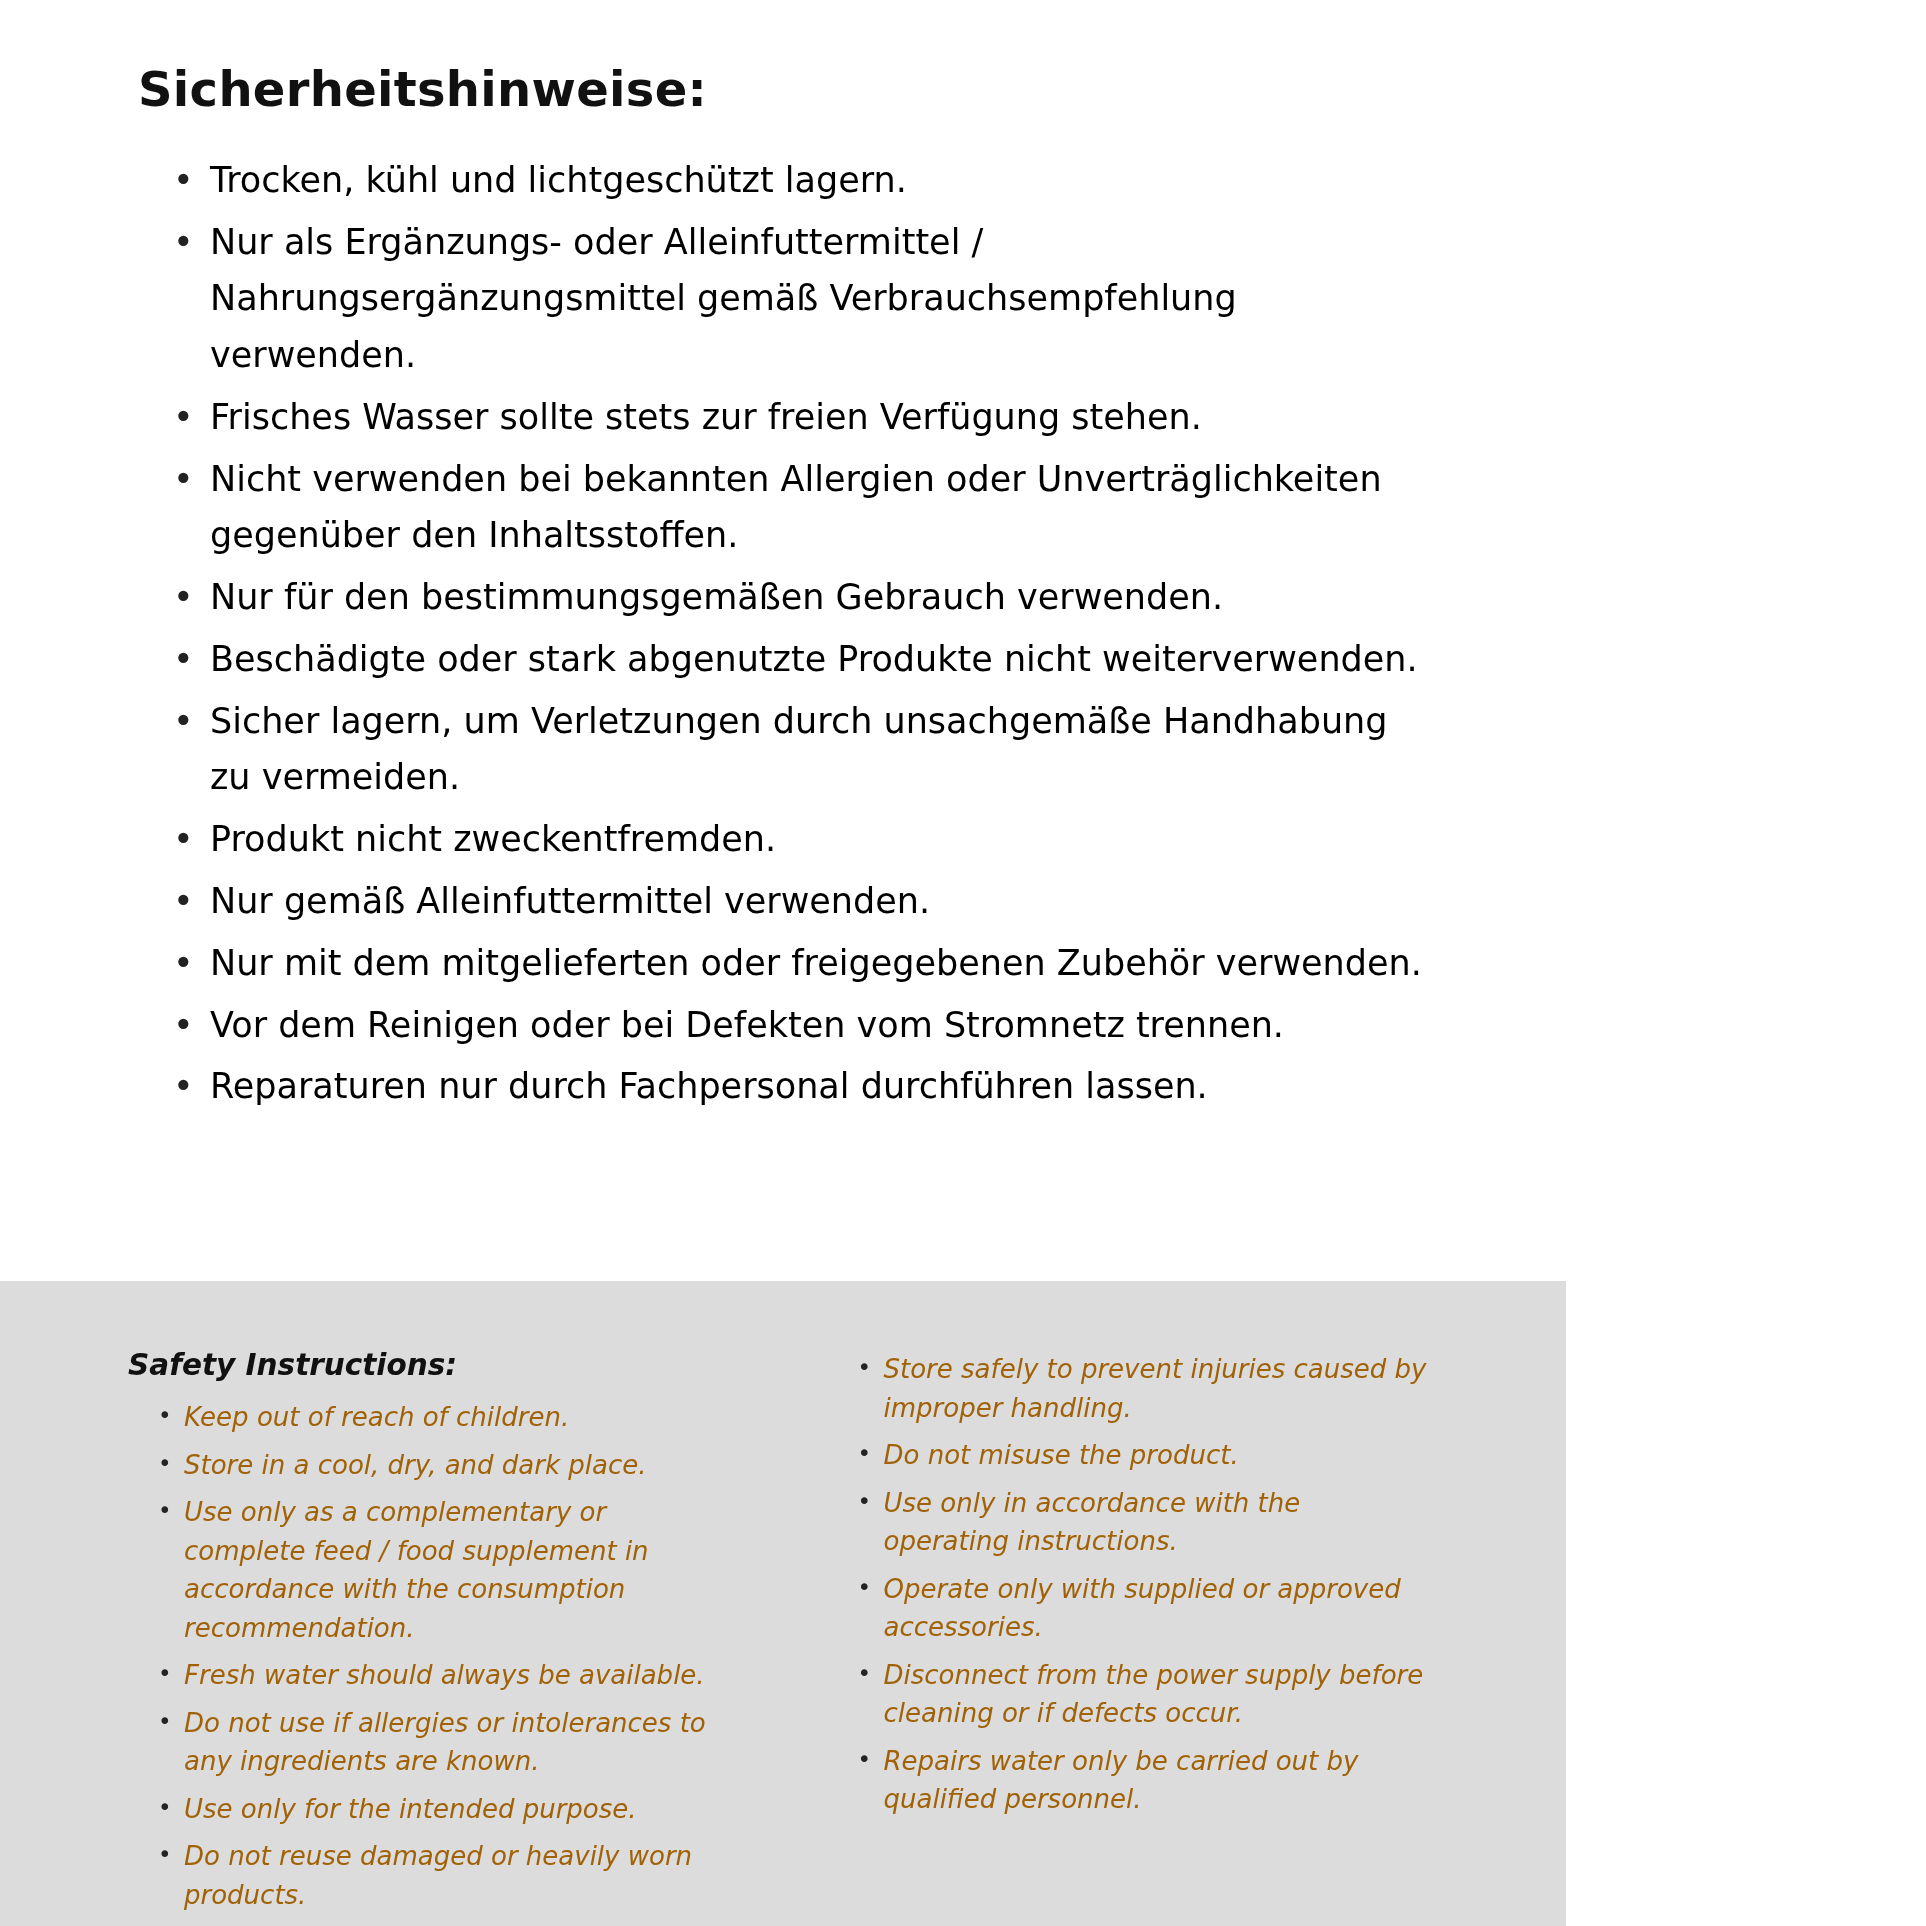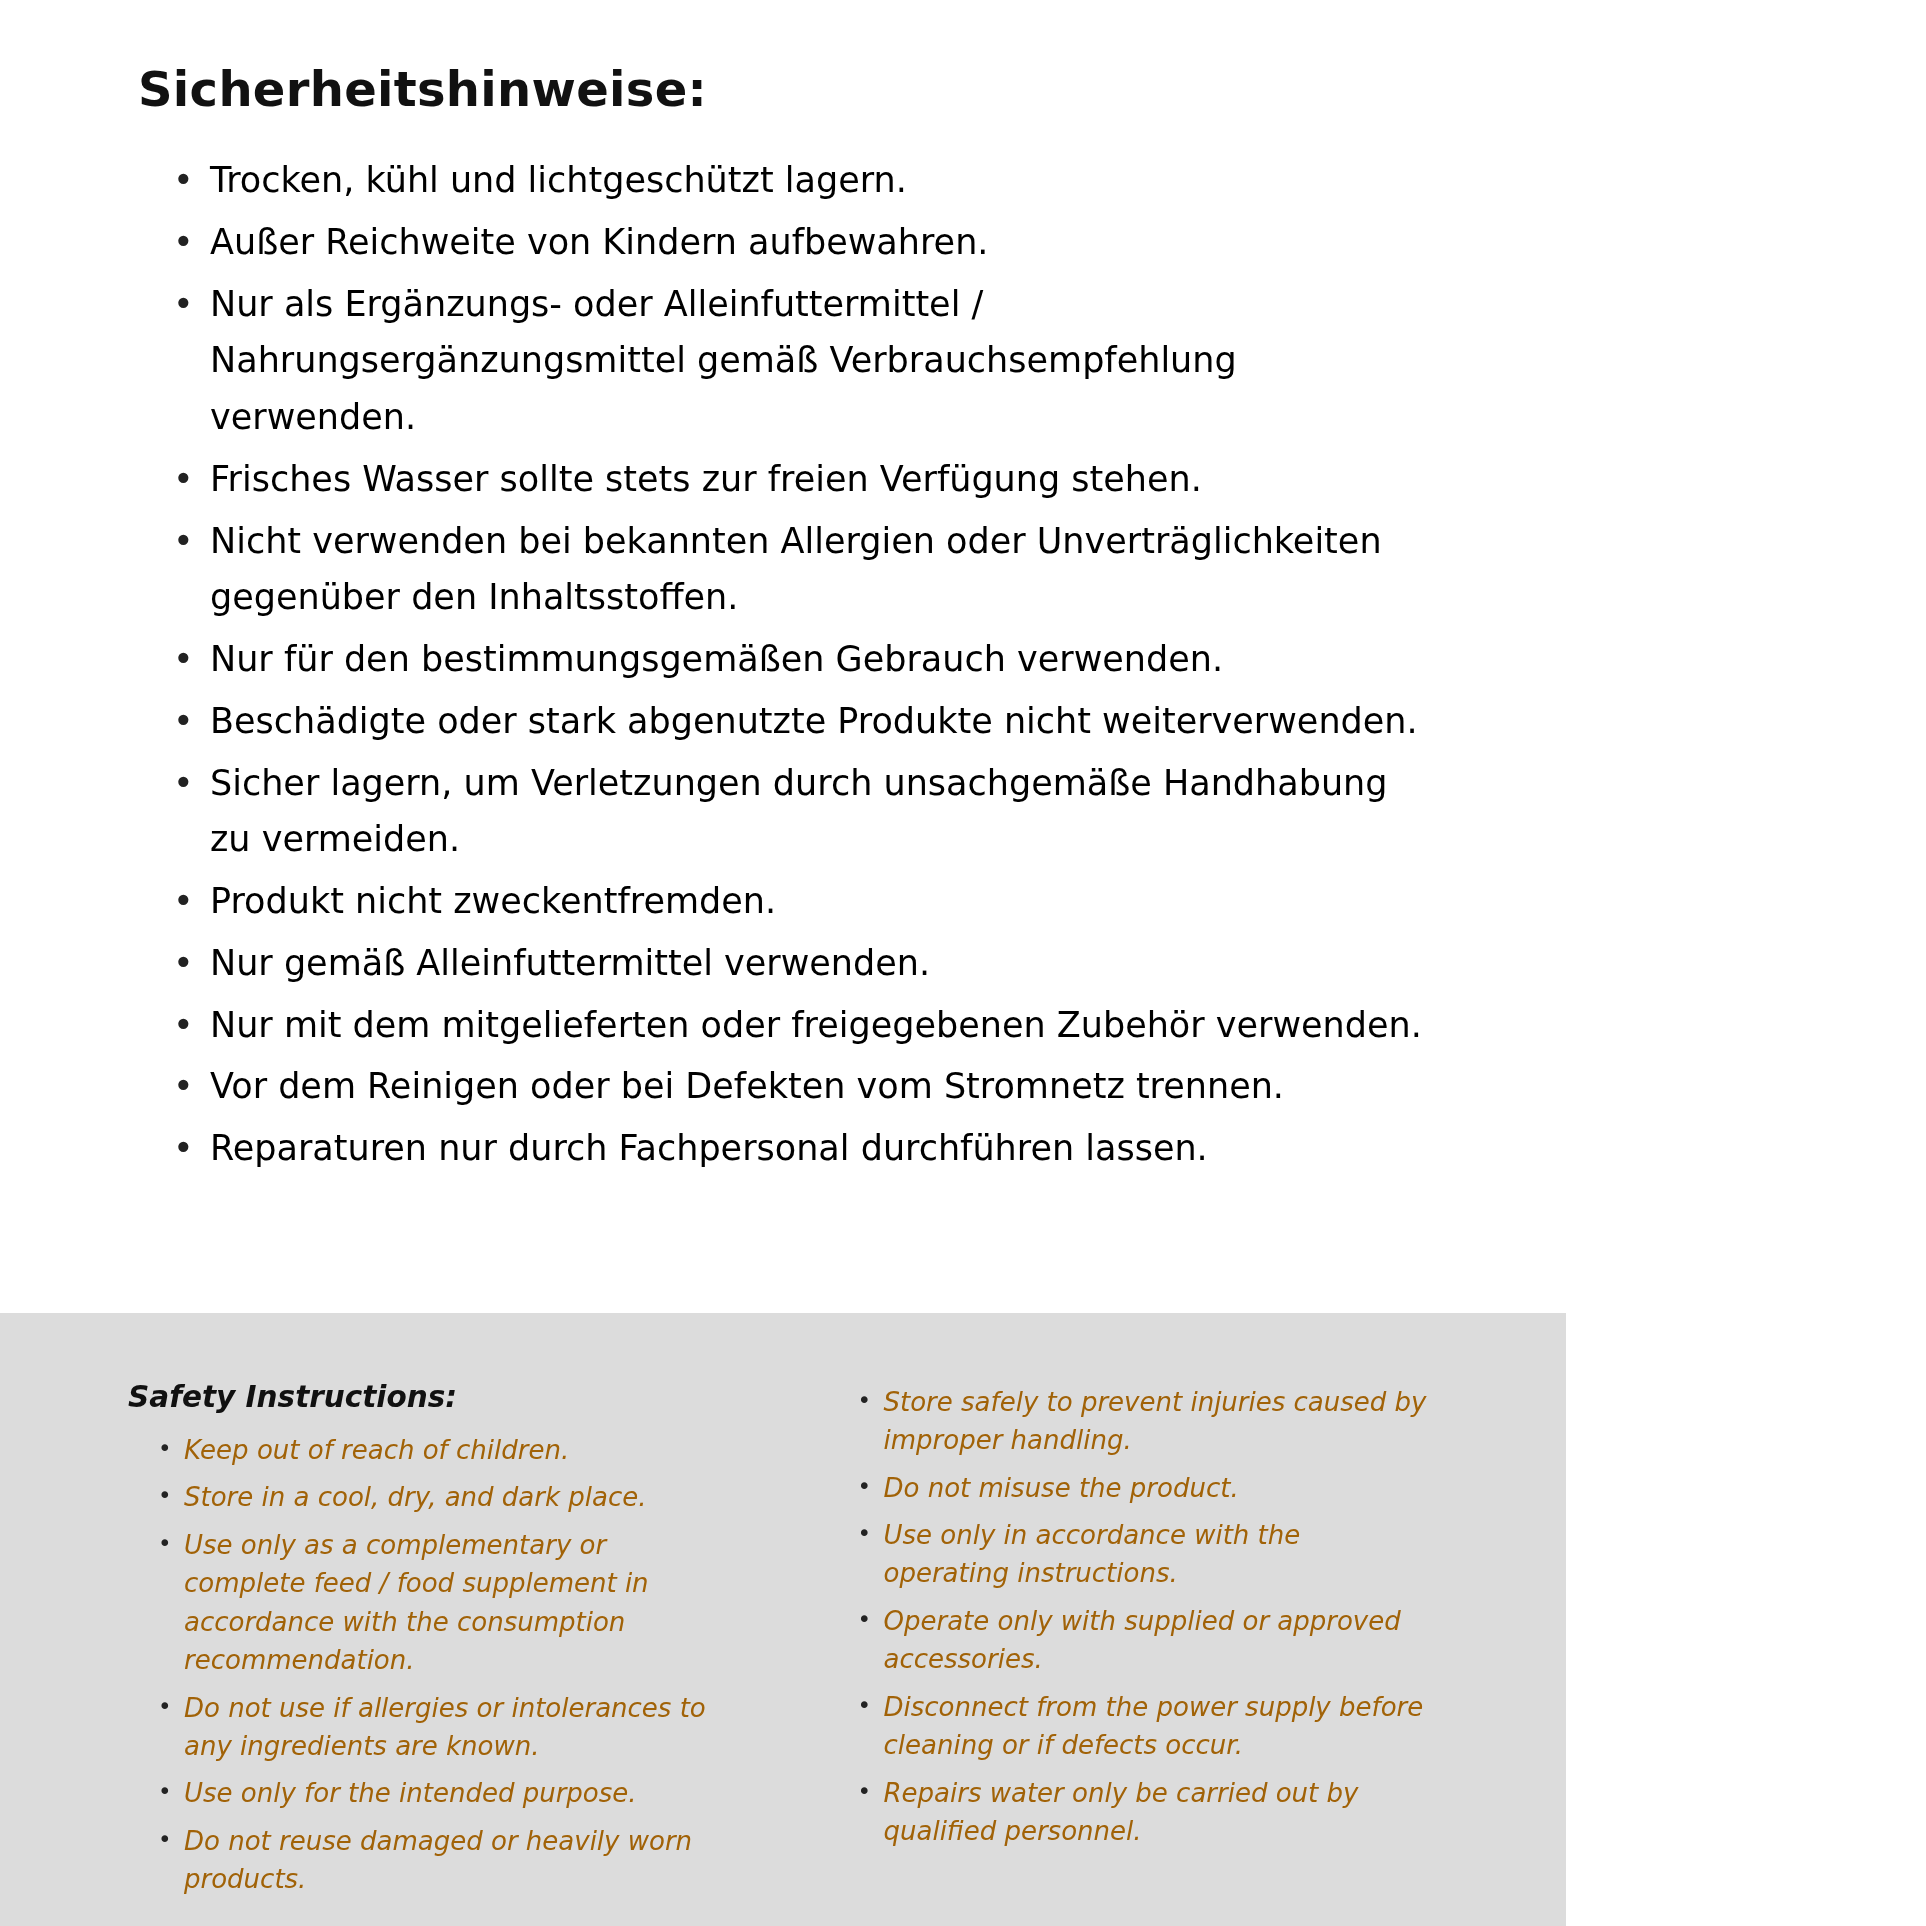--- a/index.html
+++ b/index.html
@@ -111,7 +111,6 @@
     <h1 class="german-title">Sicherheitshinweise:</h1>
     <ul class="german-list">
       <li>Trocken, kühl und lichtgeschützt lagern.</li>
-      <li>Außer Reichweite von Kindern aufbewahren.</li>
       <li>Nur als Ergänzungs- oder Alleinfuttermittel / Nahrungsergänzungsmittel gemäß Verbrauchsempfehlung verwenden.</li>
       <li>Frisches Wasser sollte stets zur freien Verfügung stehen.</li>
       <li>Nicht verwenden bei bekannten Allergien oder Unverträglichkeiten gegenüber den Inhaltsstoffen.</li>

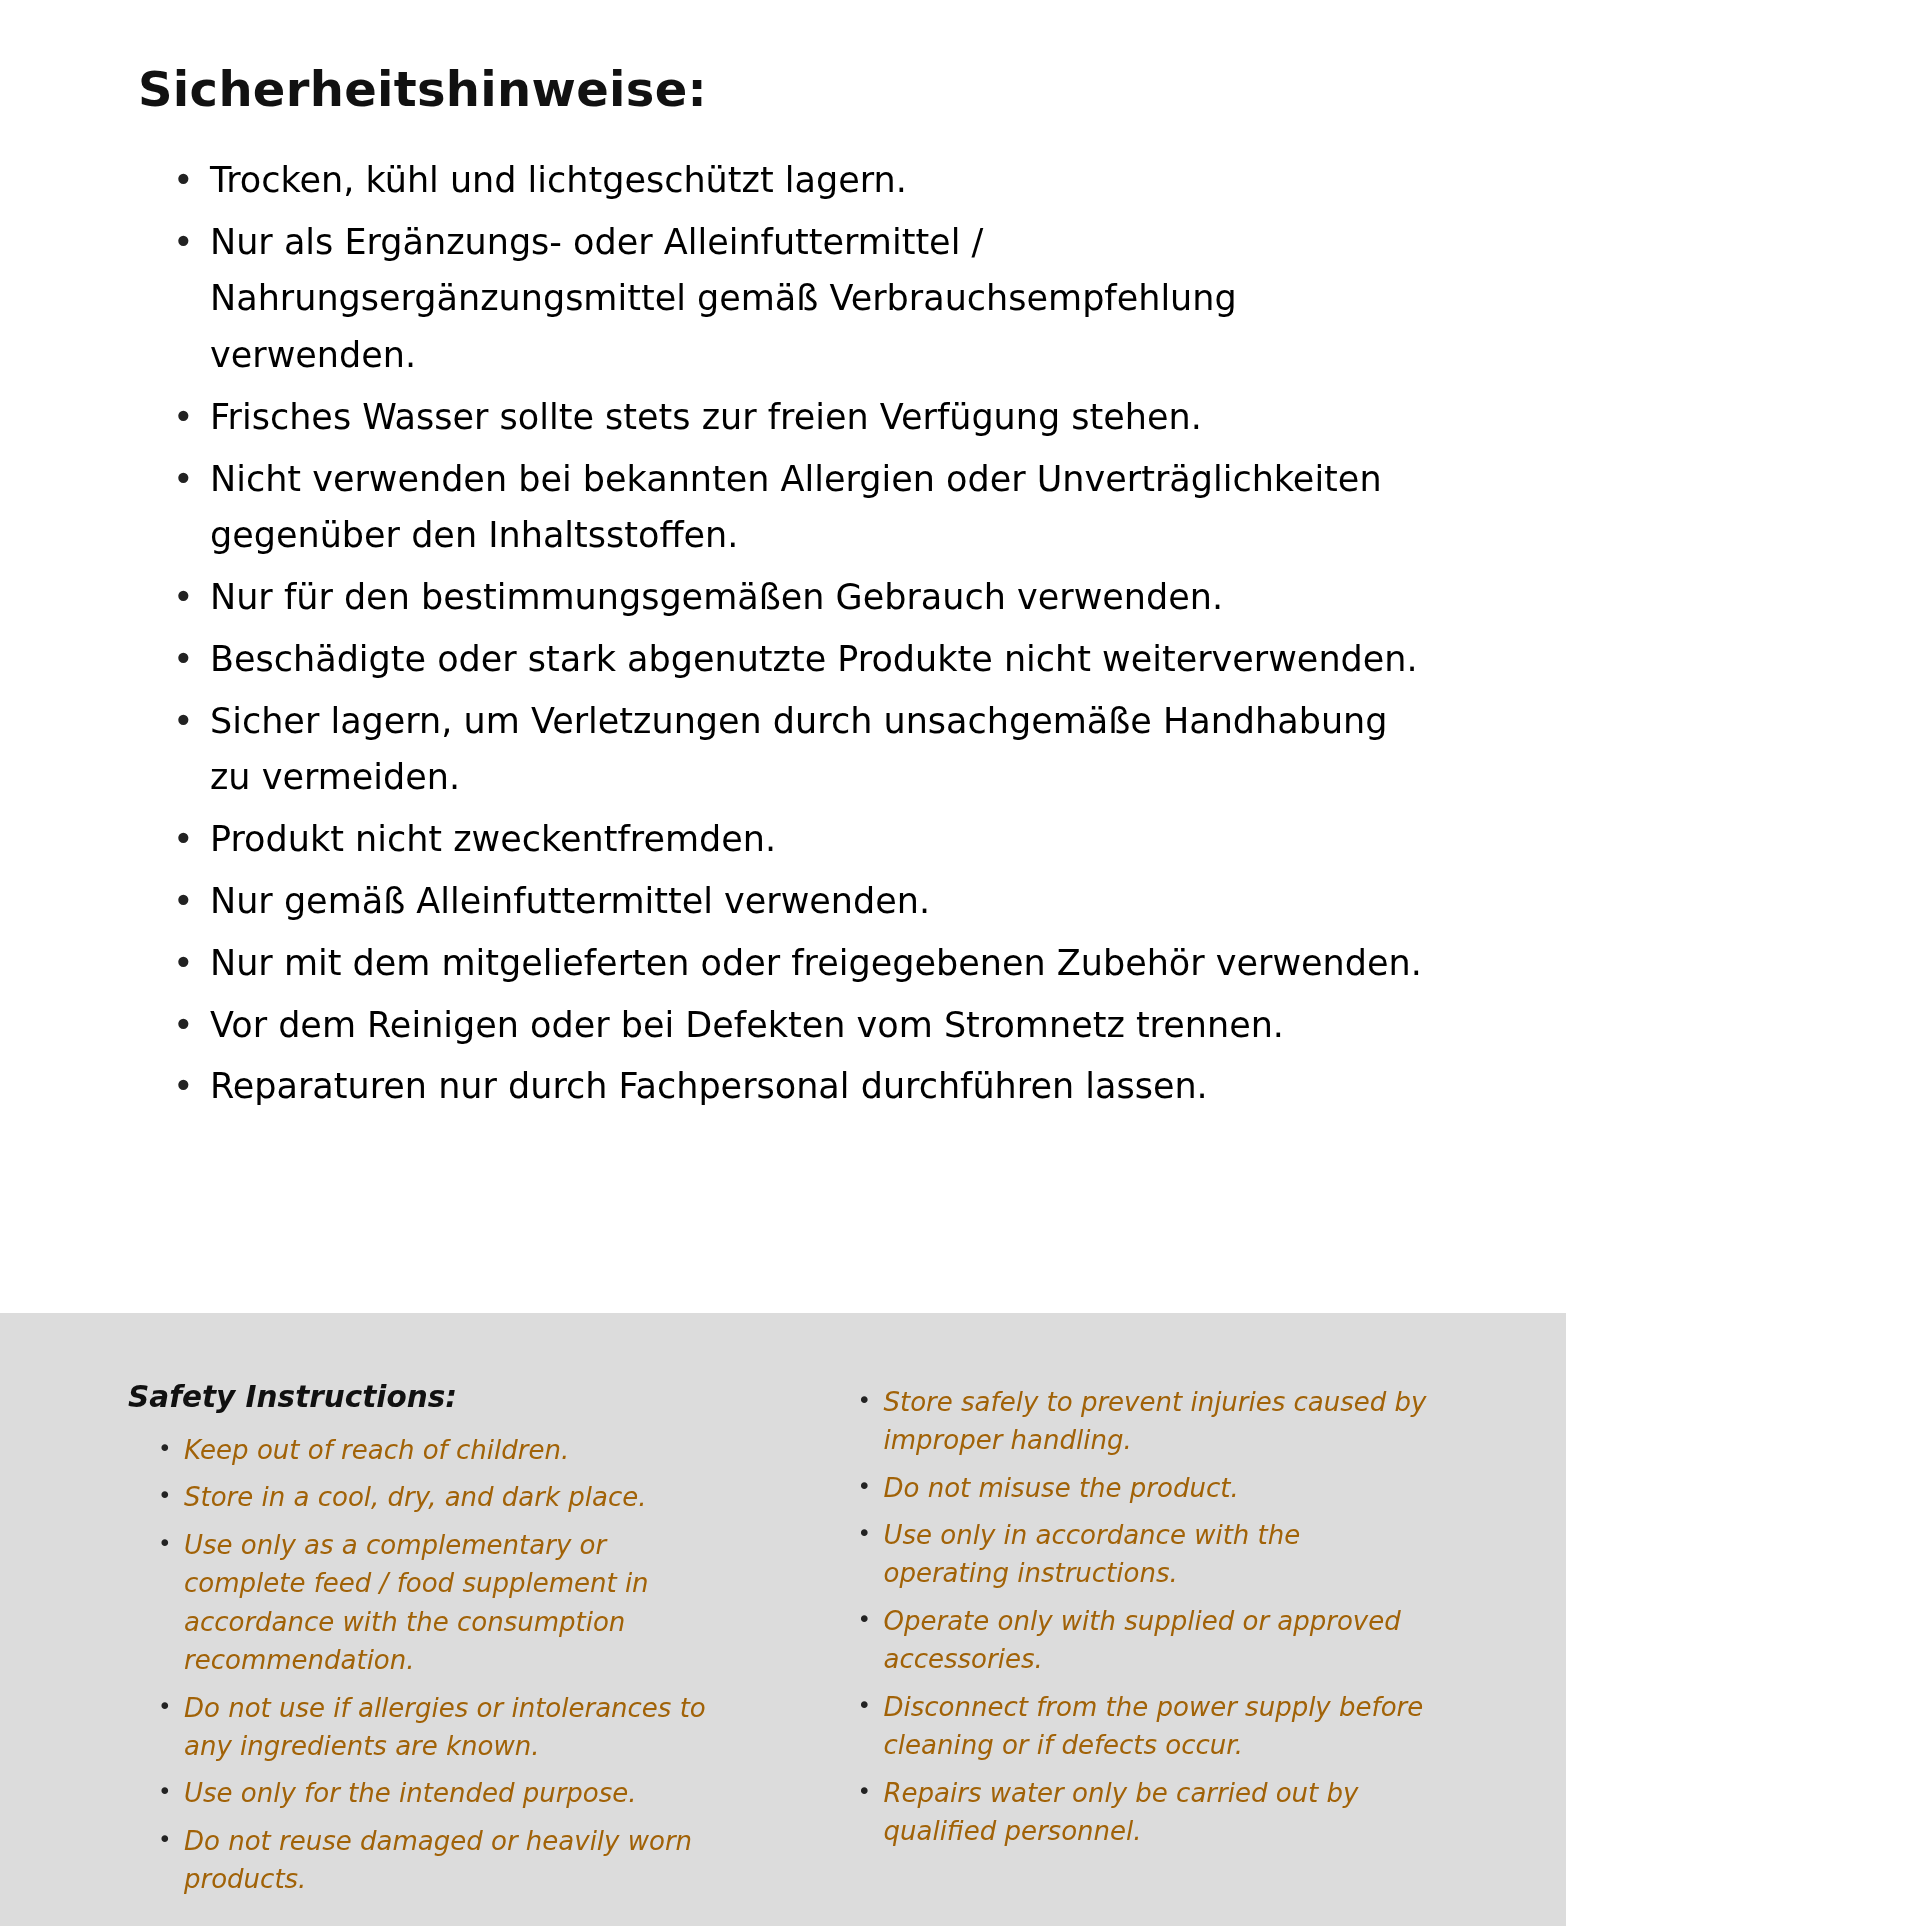--- a/index.html
+++ b/index.html
@@ -134,6 +134,7 @@
           <li>Keep out of reach of children.</li>
           <li>Store in a cool, dry, and dark place.</li>
           <li>Use only as a complementary or complete feed / food supplement in accordance with the consumption recommendation.</li>
+          <li>Fresh water should always be available.</li>
           <li>Do not use if allergies or intolerances to any ingredients are known.</li>
           <li>Use only for the intended purpose.</li>
           <li>Do not reuse damaged or heavily worn products.</li>

